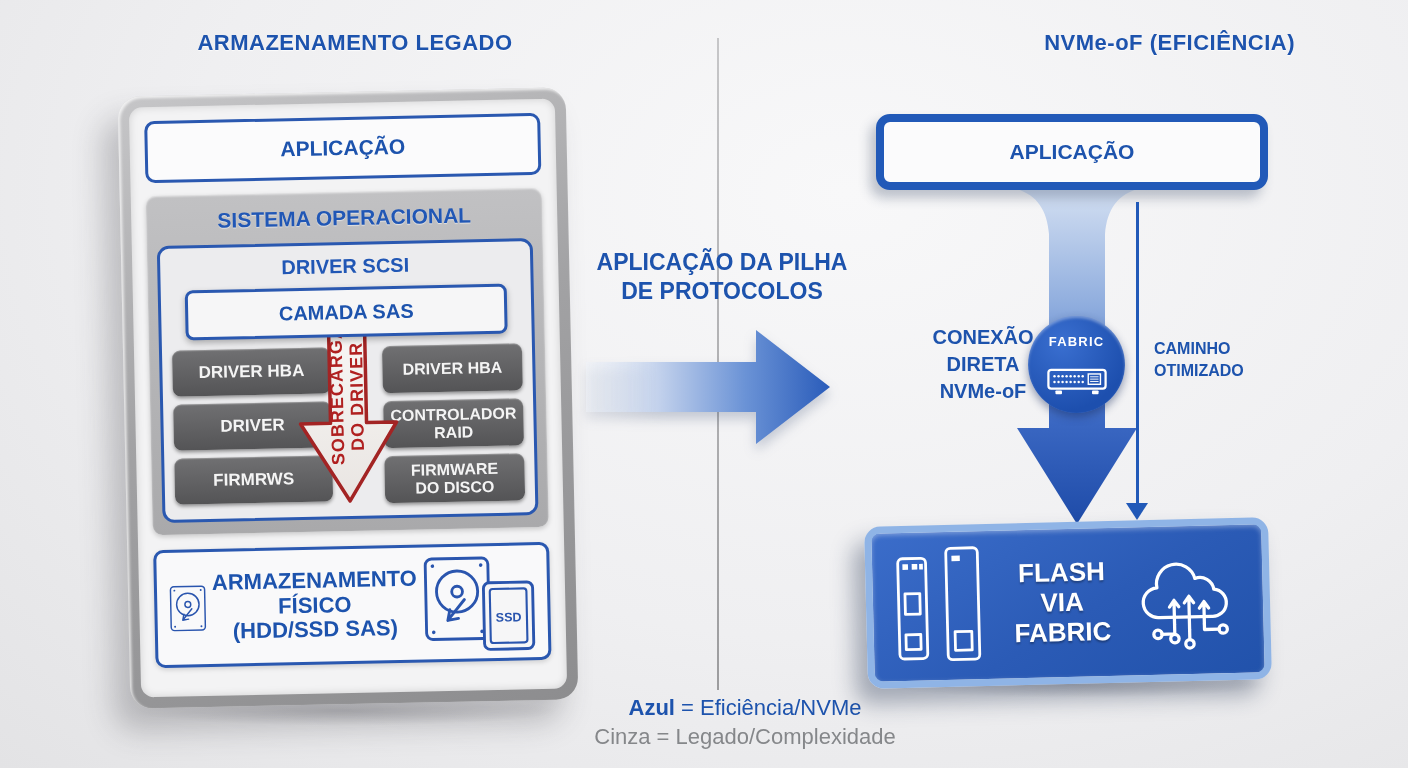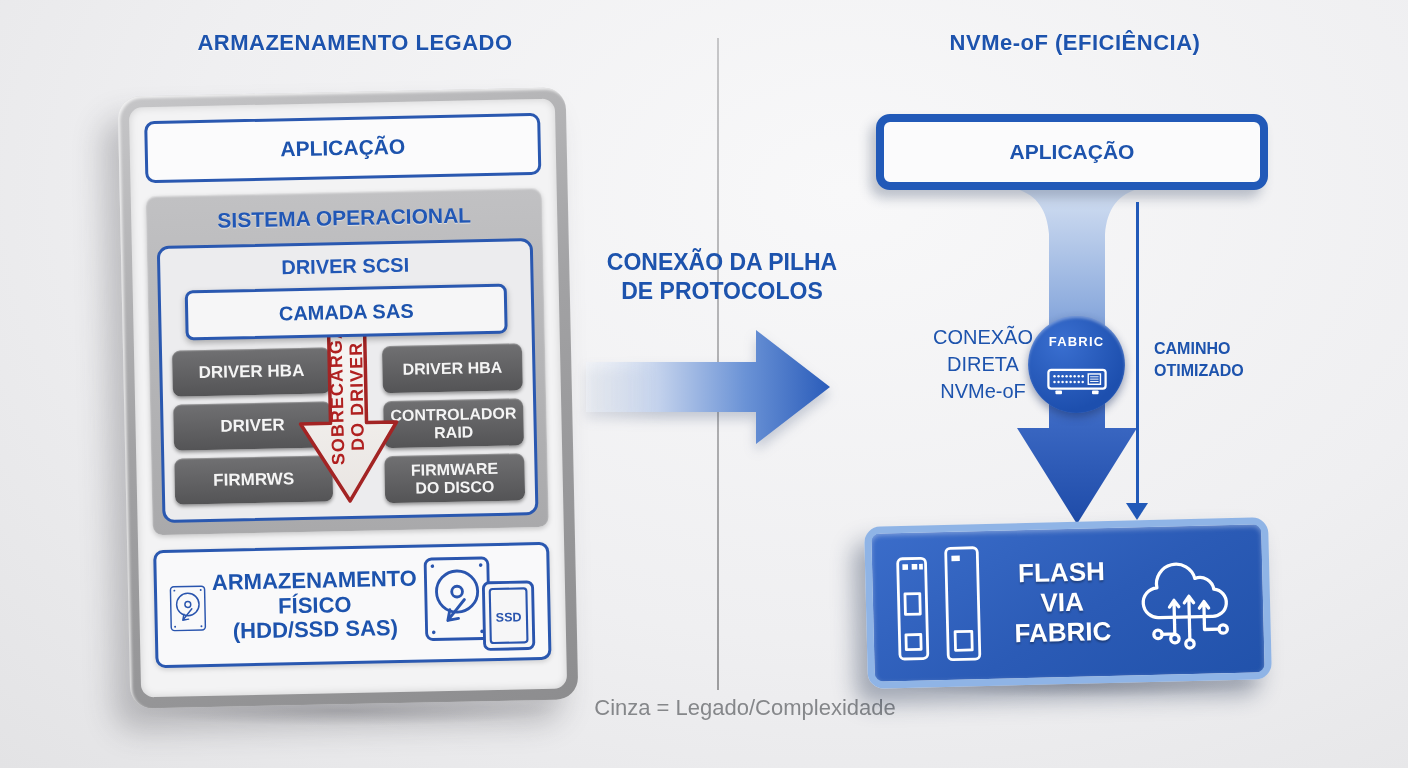--- a/index.html
+++ b/index.html
@@ -12,7 +12,7 @@
   .main-title{position:absolute;top:30px;font-size:22px;font-weight:bold;color:#1d53ad;
     text-align:center;letter-spacing:.5px;text-shadow:0 1px 1px rgba(255,255,255,.8);}
   #title-left{left:120px;width:470px;}
-  #title-right{left:855px;width:440px;}
+  #title-right{left:855px;width:440px;text-align:right;}
 
   
   .legacy-panel{position:absolute;left:124px;top:92px;width:448px;height:612px;

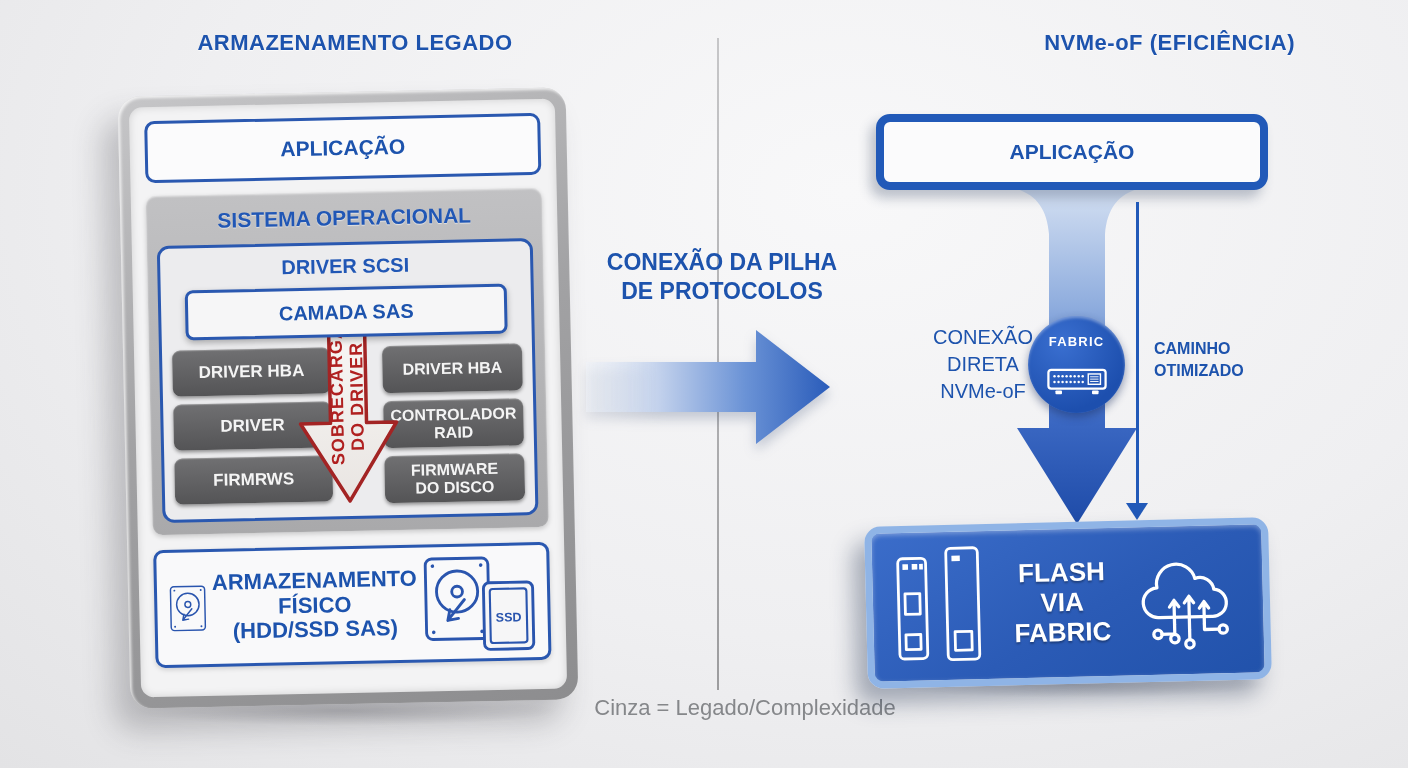--- a/index.html
+++ b/index.html
@@ -194,7 +194,7 @@
   </div>
 </div>
 
-<div class="evolution-label">CONEXÃO DA PILHA
+<div class="evolution-label">APLICAÇÃO DA PILHA
 DE PROTOCOLOS</div>
 
 <svg class="mid-arrow" viewBox="0 0 248 122">

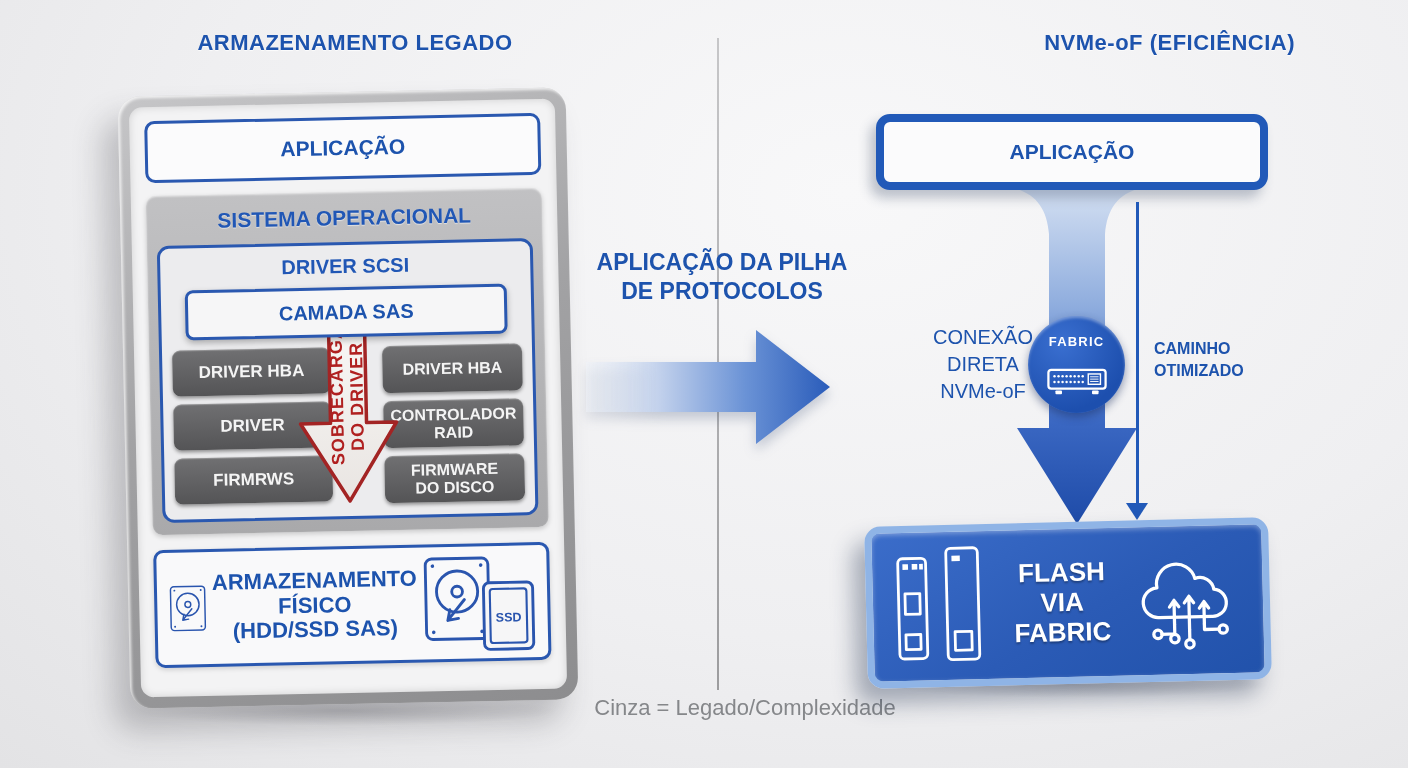--- a/index.html
+++ b/index.html
@@ -80,7 +80,7 @@
     border-left:11px solid transparent;border-right:11px solid transparent;
     border-top:17px solid #2159b8;}
   .conexao-label{position:absolute;left:903px;top:324px;width:160px;text-align:center;
-    font-size:20px;font-weight:normal;color:#1d53ad;white-space:pre-line;line-height:1.35;z-index:2;}
+    font-size:20px;font-weight:bold;color:#1d53ad;white-space:pre-line;line-height:1.35;z-index:2;}
   .caminho-label{position:absolute;left:1154px;top:338px;width:150px;text-align:left;
     font-size:16px;font-weight:bold;color:#1d53ad;white-space:pre-line;line-height:1.35;z-index:2;}
   .flash-box{position:absolute;left:866px;top:522px;width:404px;height:162px;box-sizing:border-box;

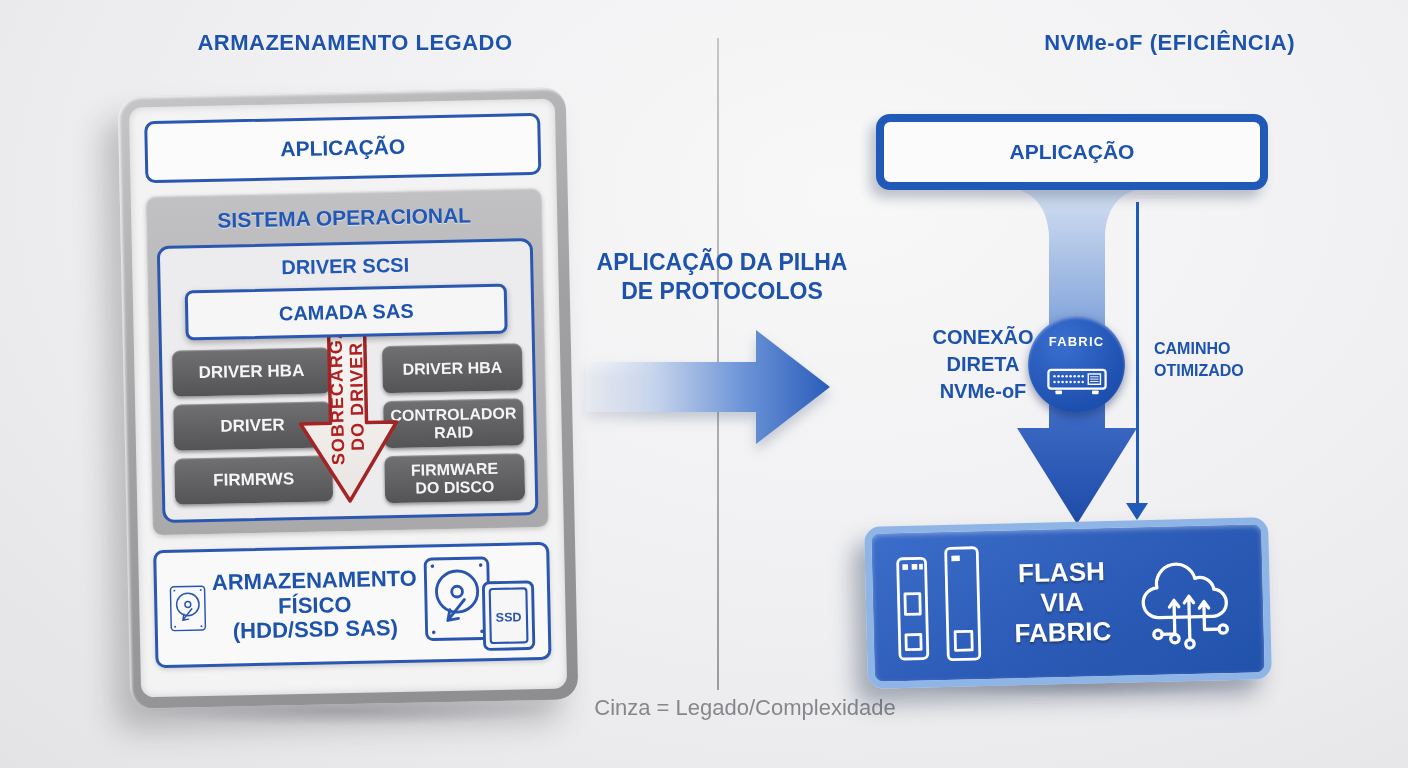--- a/index.html
+++ b/index.html
@@ -295,6 +295,7 @@
 </div>
 
 <div class="legend">
+  <div class="legend-azul"><span class="term">Azul</span><span> = Eficiência/NVMe</span></div>
   <div class="legend-cinza"><span class="term">Cinza</span><span> = Legado/Complexidade</span></div>
 </div>
 

